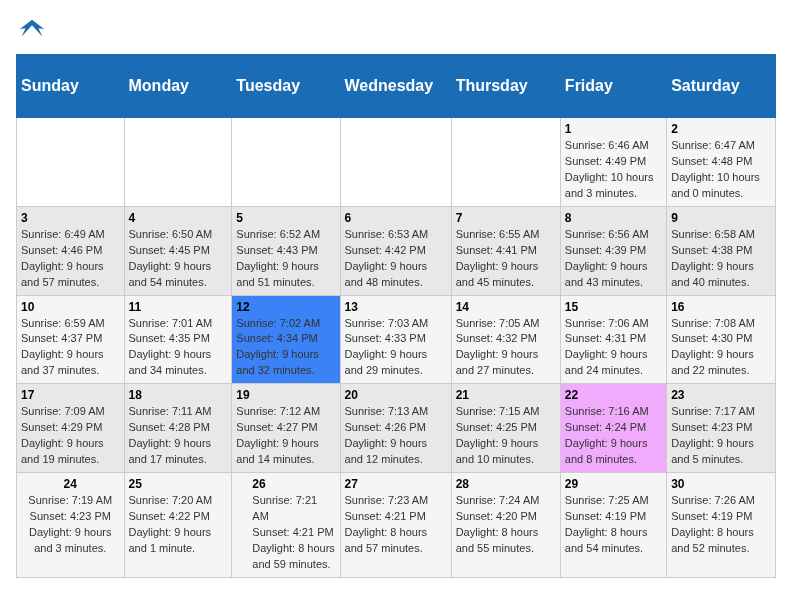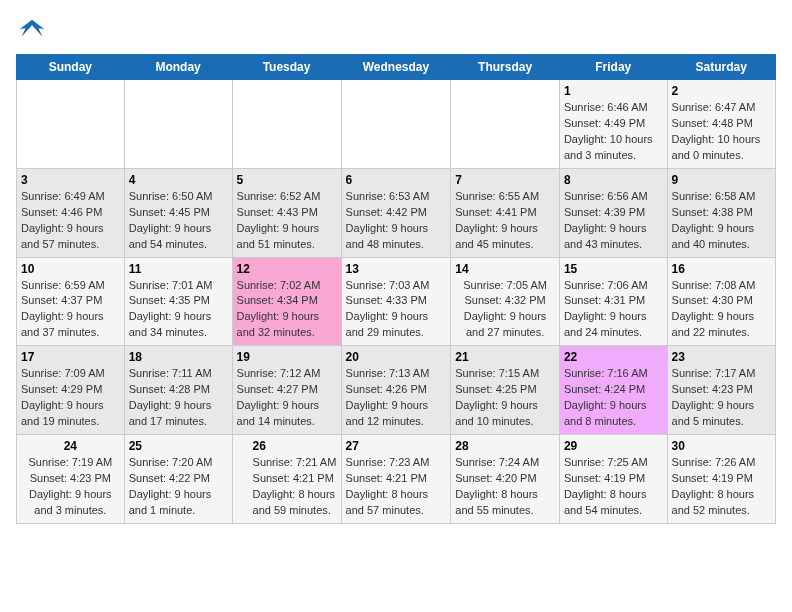--- a/index.html
+++ b/index.html
@@ -50,9 +50,9 @@
     .calendar thead tr th {
       background: #1a6db5;
       color: #fff;
-      padding: 5px 4px;
-      text-align: center;
-      font-size: 12px;
+      padding: 22px 4px;
+      text-align: left;
+      font-size: 16px;
       font-weight: bold;
       border: 1px solid #1a6db5;
     }

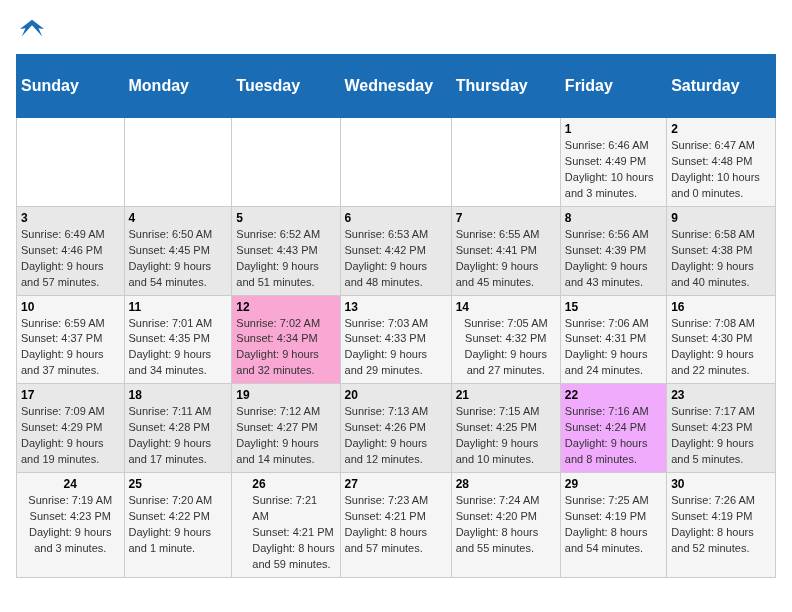--- a/index.html
+++ b/index.html
@@ -200,7 +200,7 @@
 Sunset: 4:35 PM
 Daylight: 9 hours and 34 minutes.</div>
           </td>
-          <td style="background: #f9a8d4;">
+          <td style="background: #3b82f6;">
             <span class="day-num">12</span>
             <div class="day-info" style="white-space: pre-line;">Sunrise: 7:02 AM
 Sunset: 4:34 PM

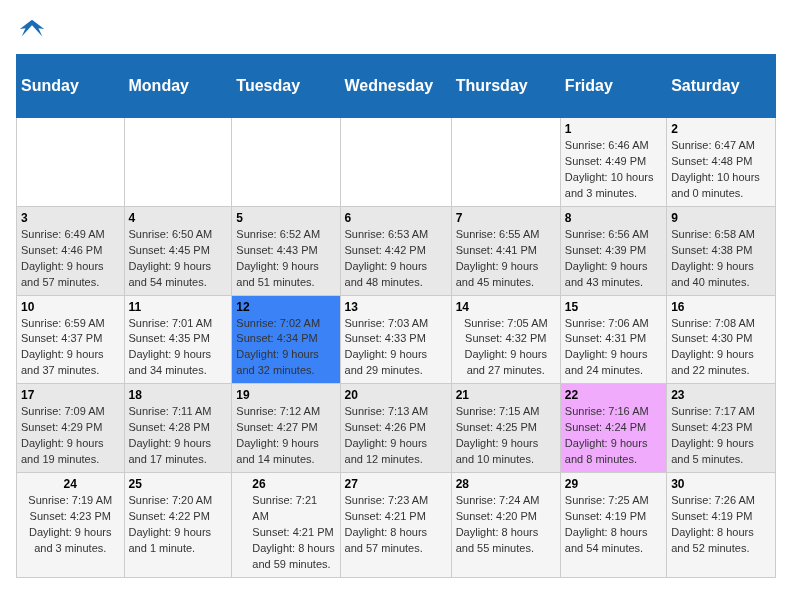--- a/index.html
+++ b/index.html
@@ -214,7 +214,7 @@
           </td>
           <td style="background: rgb(245, 245, 245);">
             <span class="day-num">14</span>
-            <div class="day-info" style="white-space: pre-line; text-align: center;">Sunrise: 7:05 AM
+            <div class="day-info" style="white-space: pre-line;">Sunrise: 7:05 AM
 Sunset: 4:32 PM
 Daylight: 9 hours and 27 minutes.</div>
           </td>

